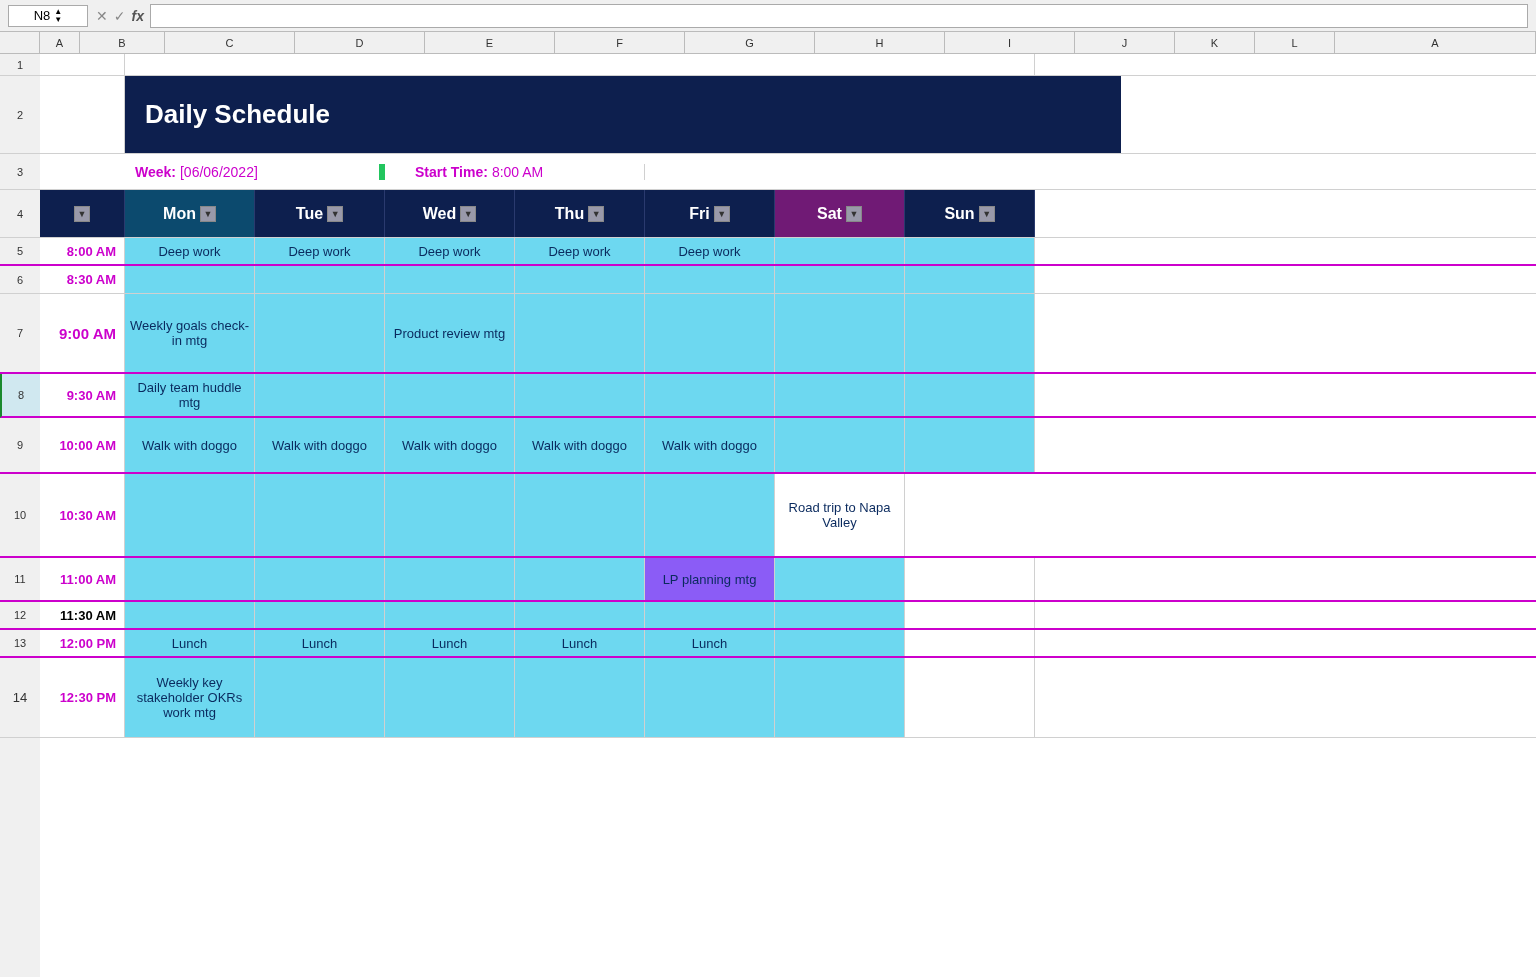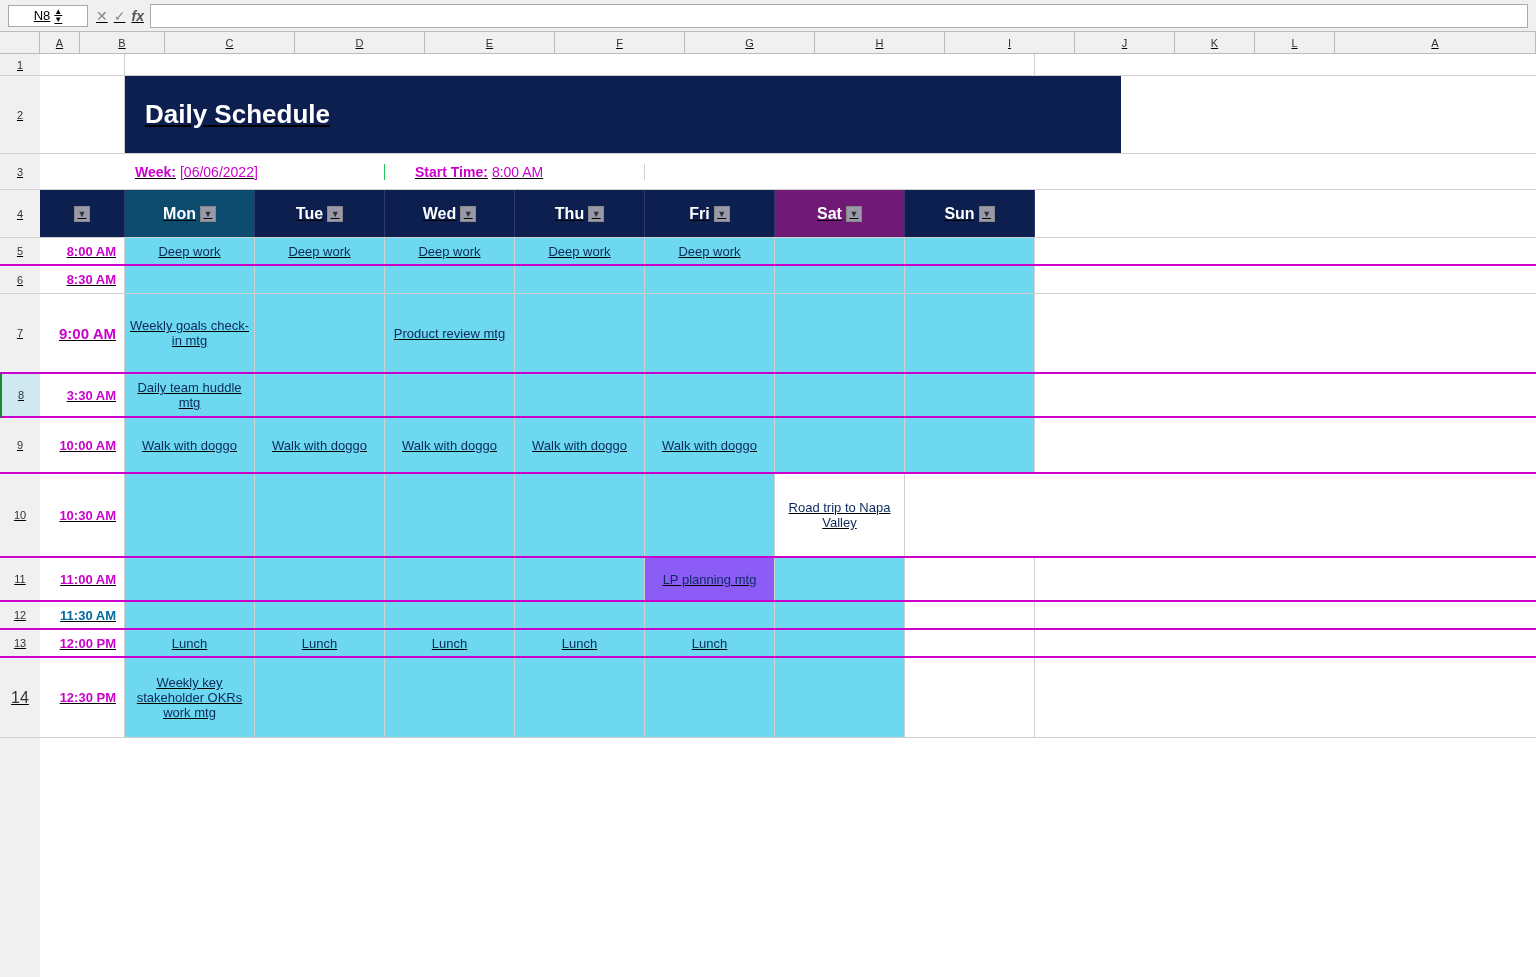--- a/index.html
+++ b/index.html
@@ -111,7 +111,6 @@
       width: 1536px;
       min-height: 977px;
       background: #e8e8e8;
-      text-decoration: underline;
     }
 
     .main-area {

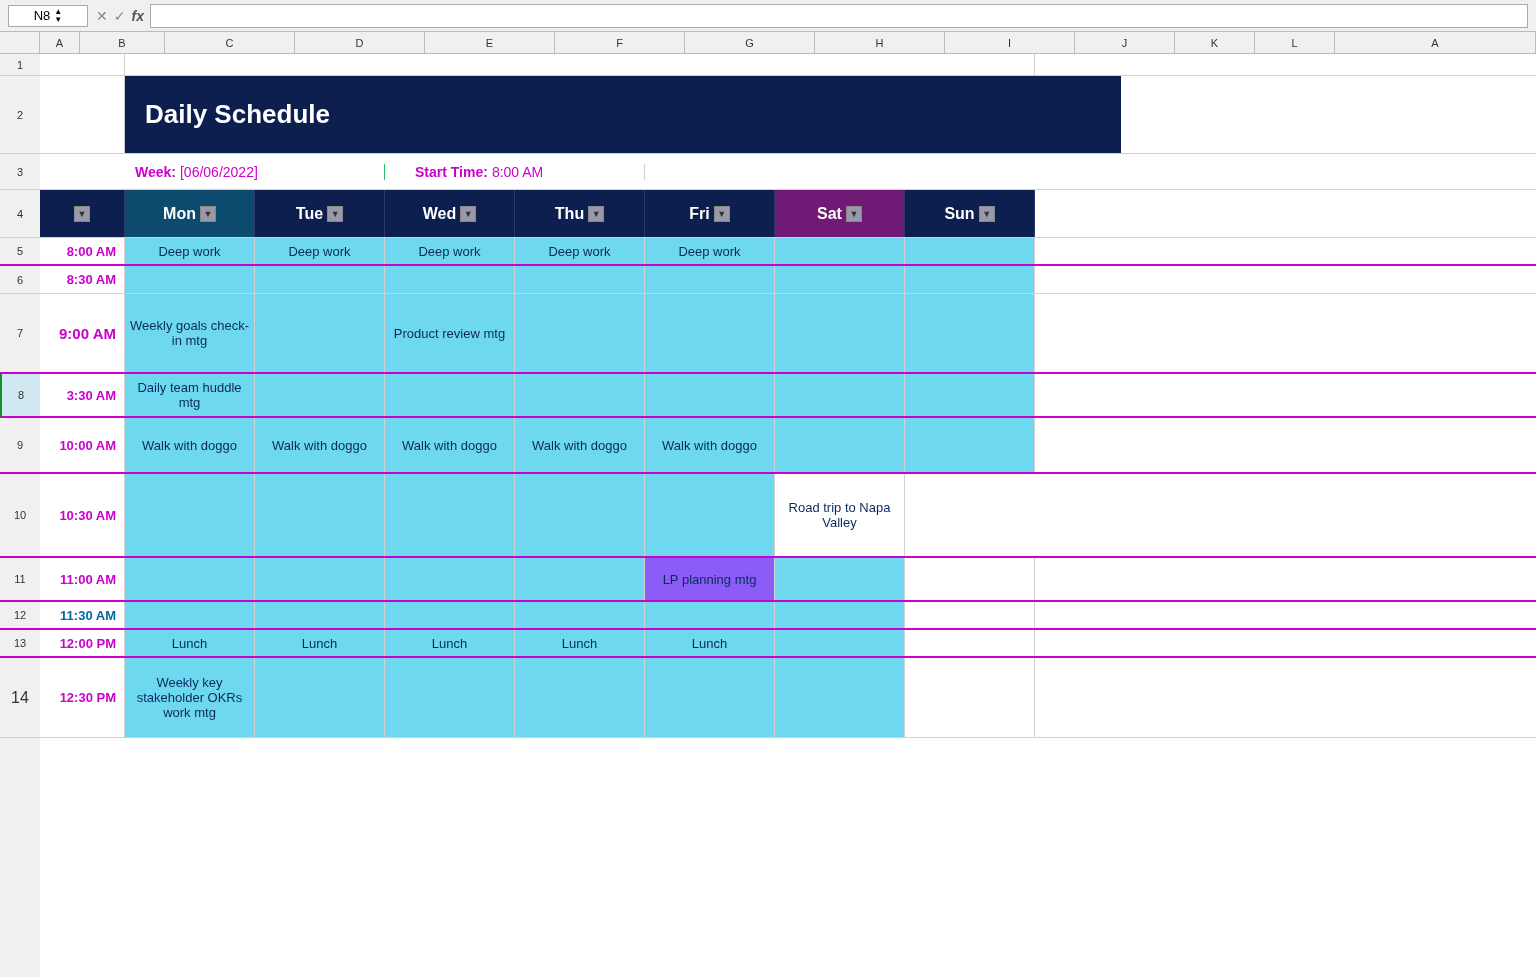--- a/index.html
+++ b/index.html
@@ -208,7 +208,7 @@
 
       <div style="height:36px;border-bottom:1px solid #d0d0d0;display:flex;align-items:center;">
         <div style="width:85px;border-right:1px solid #d0d0d0;"></div>
-        <div style="width:260px;display:flex;align-items:center;padding-left:10px;border-right:1px solid #22c55e;">
+        <div style="width:260px;display:flex;align-items:center;padding-left:10px;border-right:6px solid #22c55e;">
           <span class="info-label">Week:</span>
           <span class="info-value" style="margin-left:4px;">[06/06/2022]</span>
         </div>

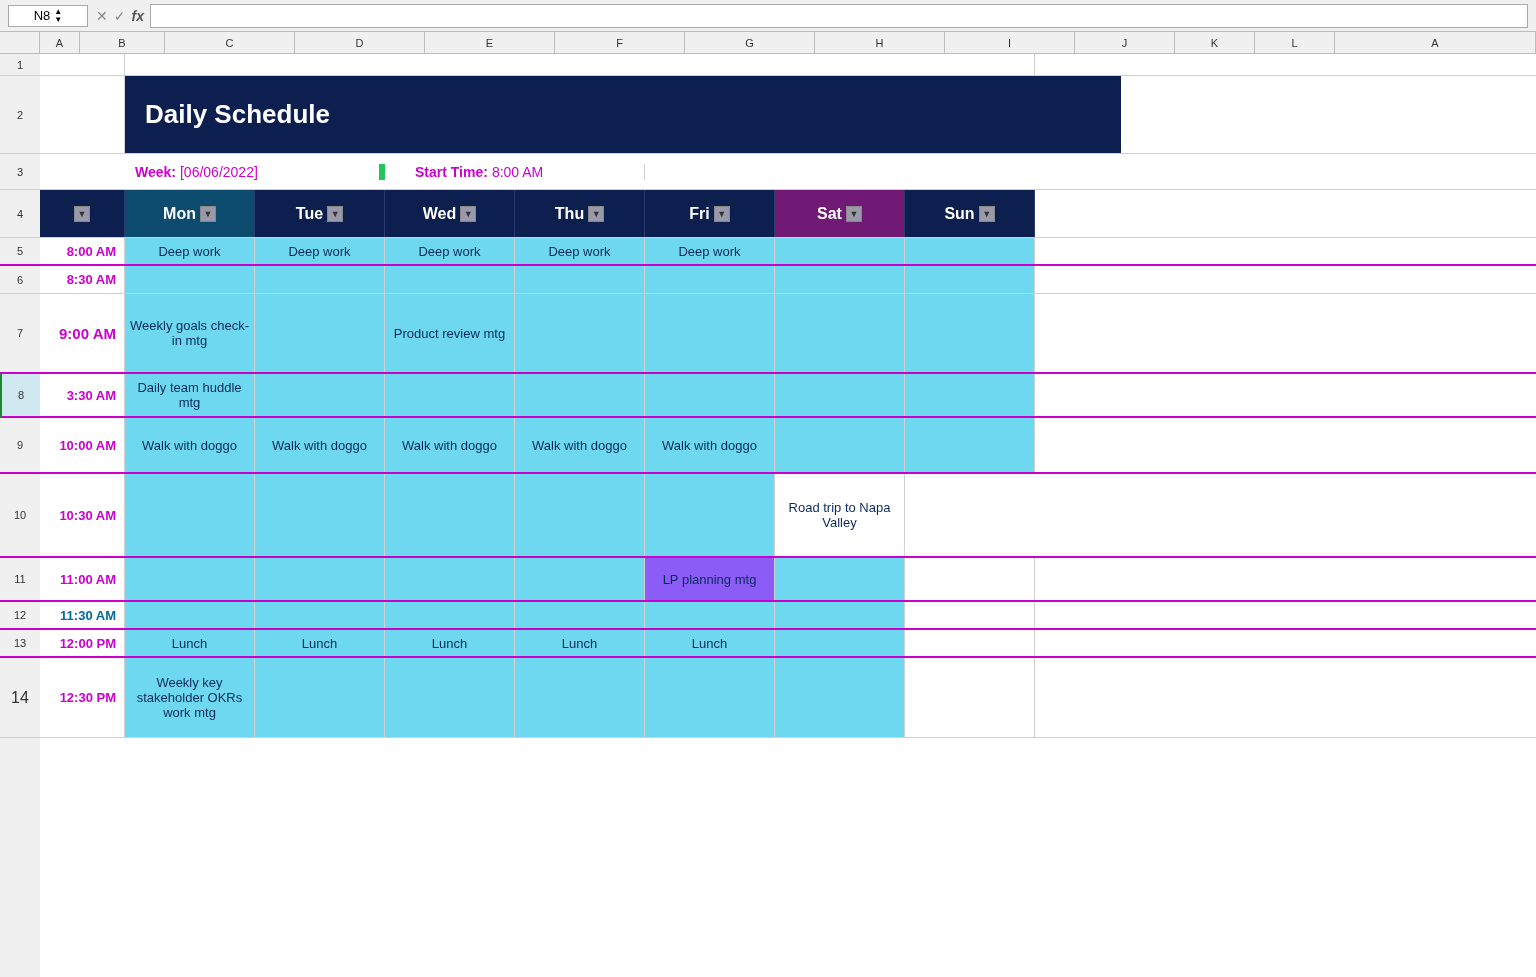--- a/index.html
+++ b/index.html
@@ -291,7 +291,7 @@
       </div>
 
       <div style="height:44px;border-bottom:2px solid #cc00cc;display:flex;">
-        <div style="width:85px;border-right:1px solid #d0d0d0;display:flex;align-items:center;justify-content:flex-end;padding-right:8px;color:#cc00cc;font-weight:bold;font-size:13px;">3:30 AM</div>
+        <div style="width:85px;border-right:1px solid #d0d0d0;display:flex;align-items:center;justify-content:flex-end;padding-right:8px;color:#cc00cc;font-weight:bold;font-size:13px;">9:30 AM</div>
         <div style="width:130px;background:#6dd8f0;border-right:1px solid #d0d0d0;display:flex;align-items:center;justify-content:center;text-align:center;font-size:13px;color:#0a2a5e;padding:4px;">Daily team huddle mtg</div>
         <div style="width:130px;background:#6dd8f0;border-right:1px solid #d0d0d0;"></div>
         <div style="width:130px;background:#6dd8f0;border-right:1px solid #d0d0d0;"></div>

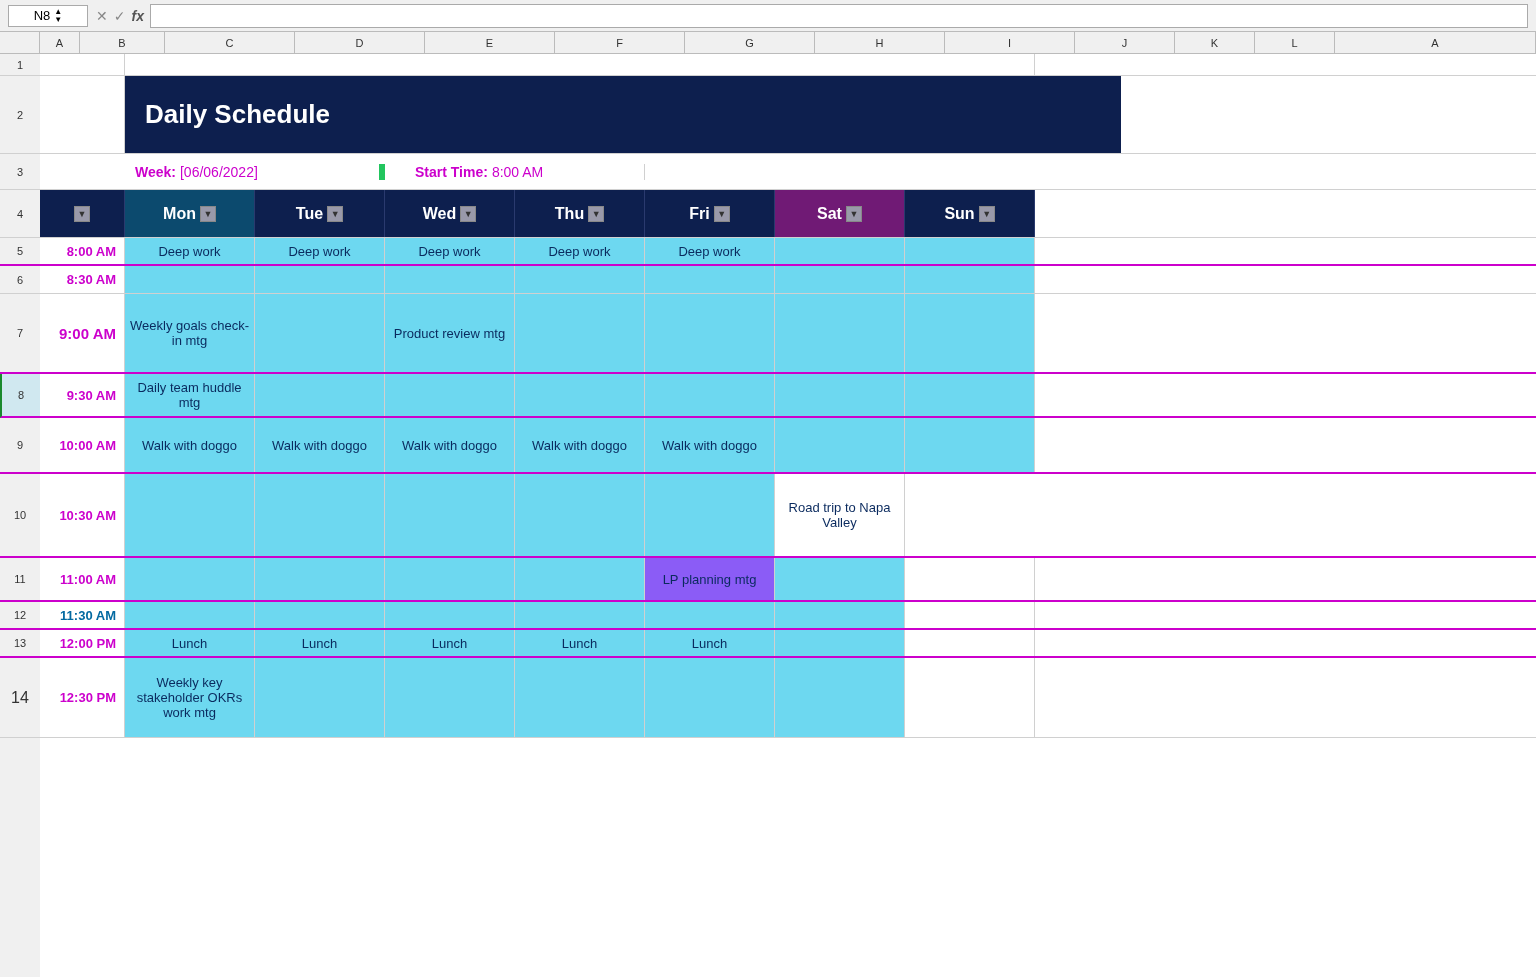--- a/index.html
+++ b/index.html
@@ -338,7 +338,7 @@
       </div>
 
       <div style="height:28px;border-bottom:2px solid #cc00cc;display:flex;">
-        <div style="width:85px;border-right:1px solid #d0d0d0;display:flex;align-items:center;justify-content:flex-end;padding-right:8px;color:#0369a1;font-weight:bold;font-size:13px;">11:30 AM</div>
+        <div style="width:85px;border-right:1px solid #d0d0d0;display:flex;align-items:center;justify-content:flex-end;padding-right:8px;color:#000000;font-weight:bold;font-size:13px;">11:30 AM</div>
         <div style="width:130px;background:#6dd8f0;border-right:1px solid #d0d0d0;"></div>
         <div style="width:130px;background:#6dd8f0;border-right:1px solid #d0d0d0;"></div>
         <div style="width:130px;background:#6dd8f0;border-right:1px solid #d0d0d0;"></div>

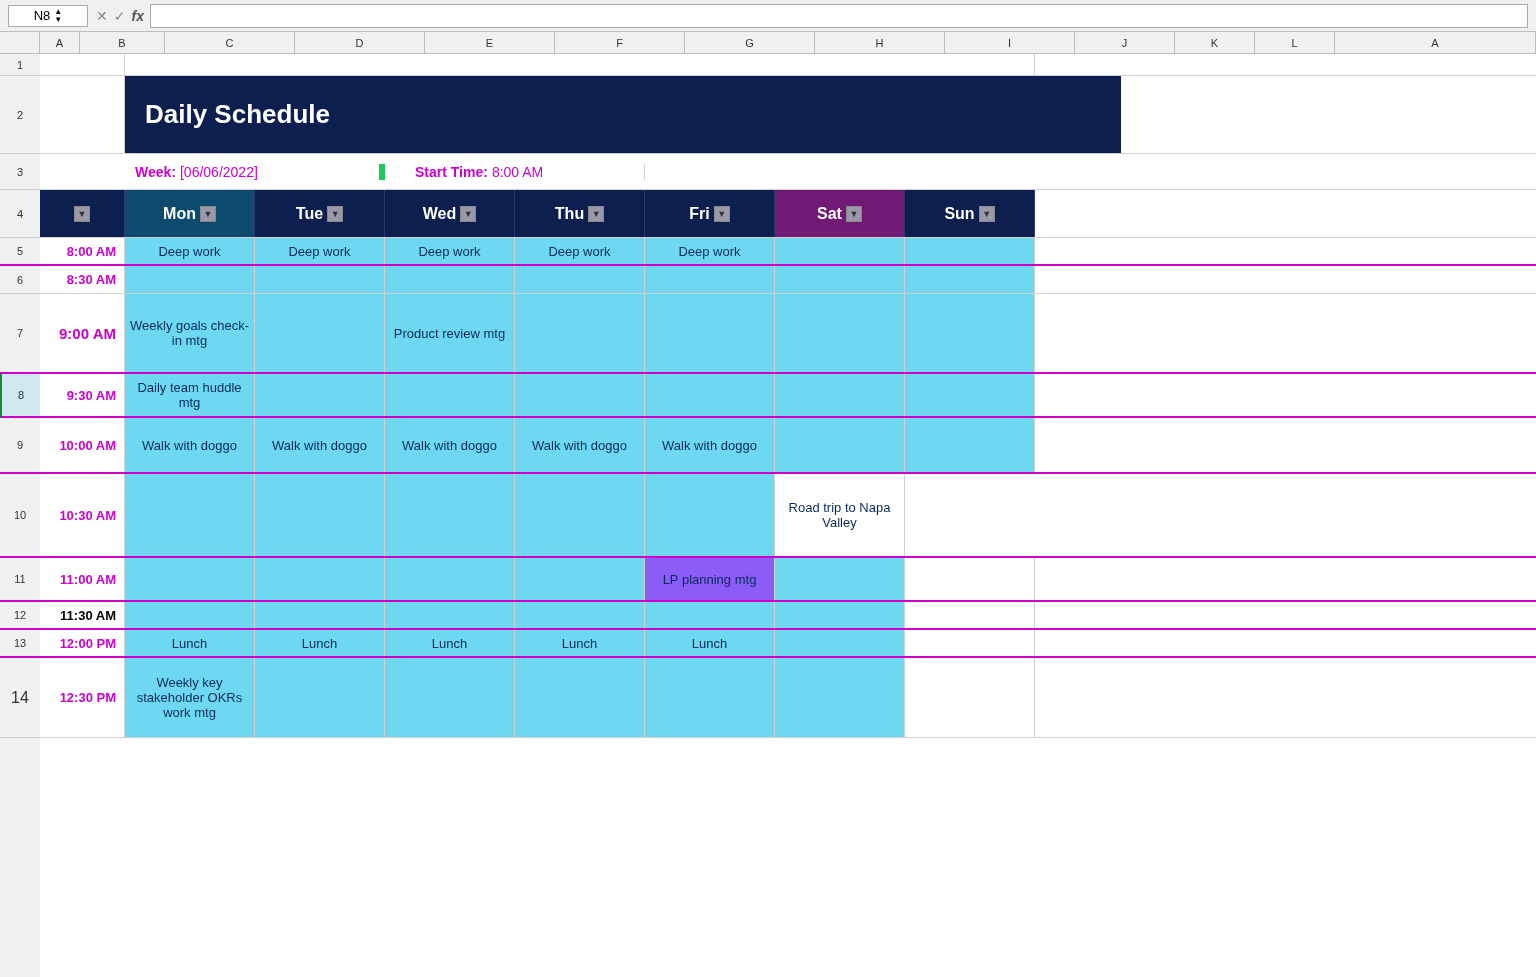--- a/index.html
+++ b/index.html
@@ -187,7 +187,7 @@
       <div style="height:44px;border-bottom:2px solid #cc00cc;display:flex;align-items:center;justify-content:center;font-size:11px;color:#333;">11</div>
       <div style="height:28px;border-bottom:2px solid #cc00cc;display:flex;align-items:center;justify-content:center;font-size:11px;color:#333;">12</div>
       <div style="height:28px;border-bottom:2px solid #cc00cc;display:flex;align-items:center;justify-content:center;font-size:11px;color:#333;">13</div>
-      <div style="height:80px;border-bottom:1px solid #d0d0d0;display:flex;align-items:center;justify-content:center;font-size:16px;color:#333;">14</div>
+      <div style="height:80px;border-bottom:1px solid #d0d0d0;display:flex;align-items:center;justify-content:center;font-size:13px;color:#333;">14</div>
     </div>
 
     <div class="sheet-content">

